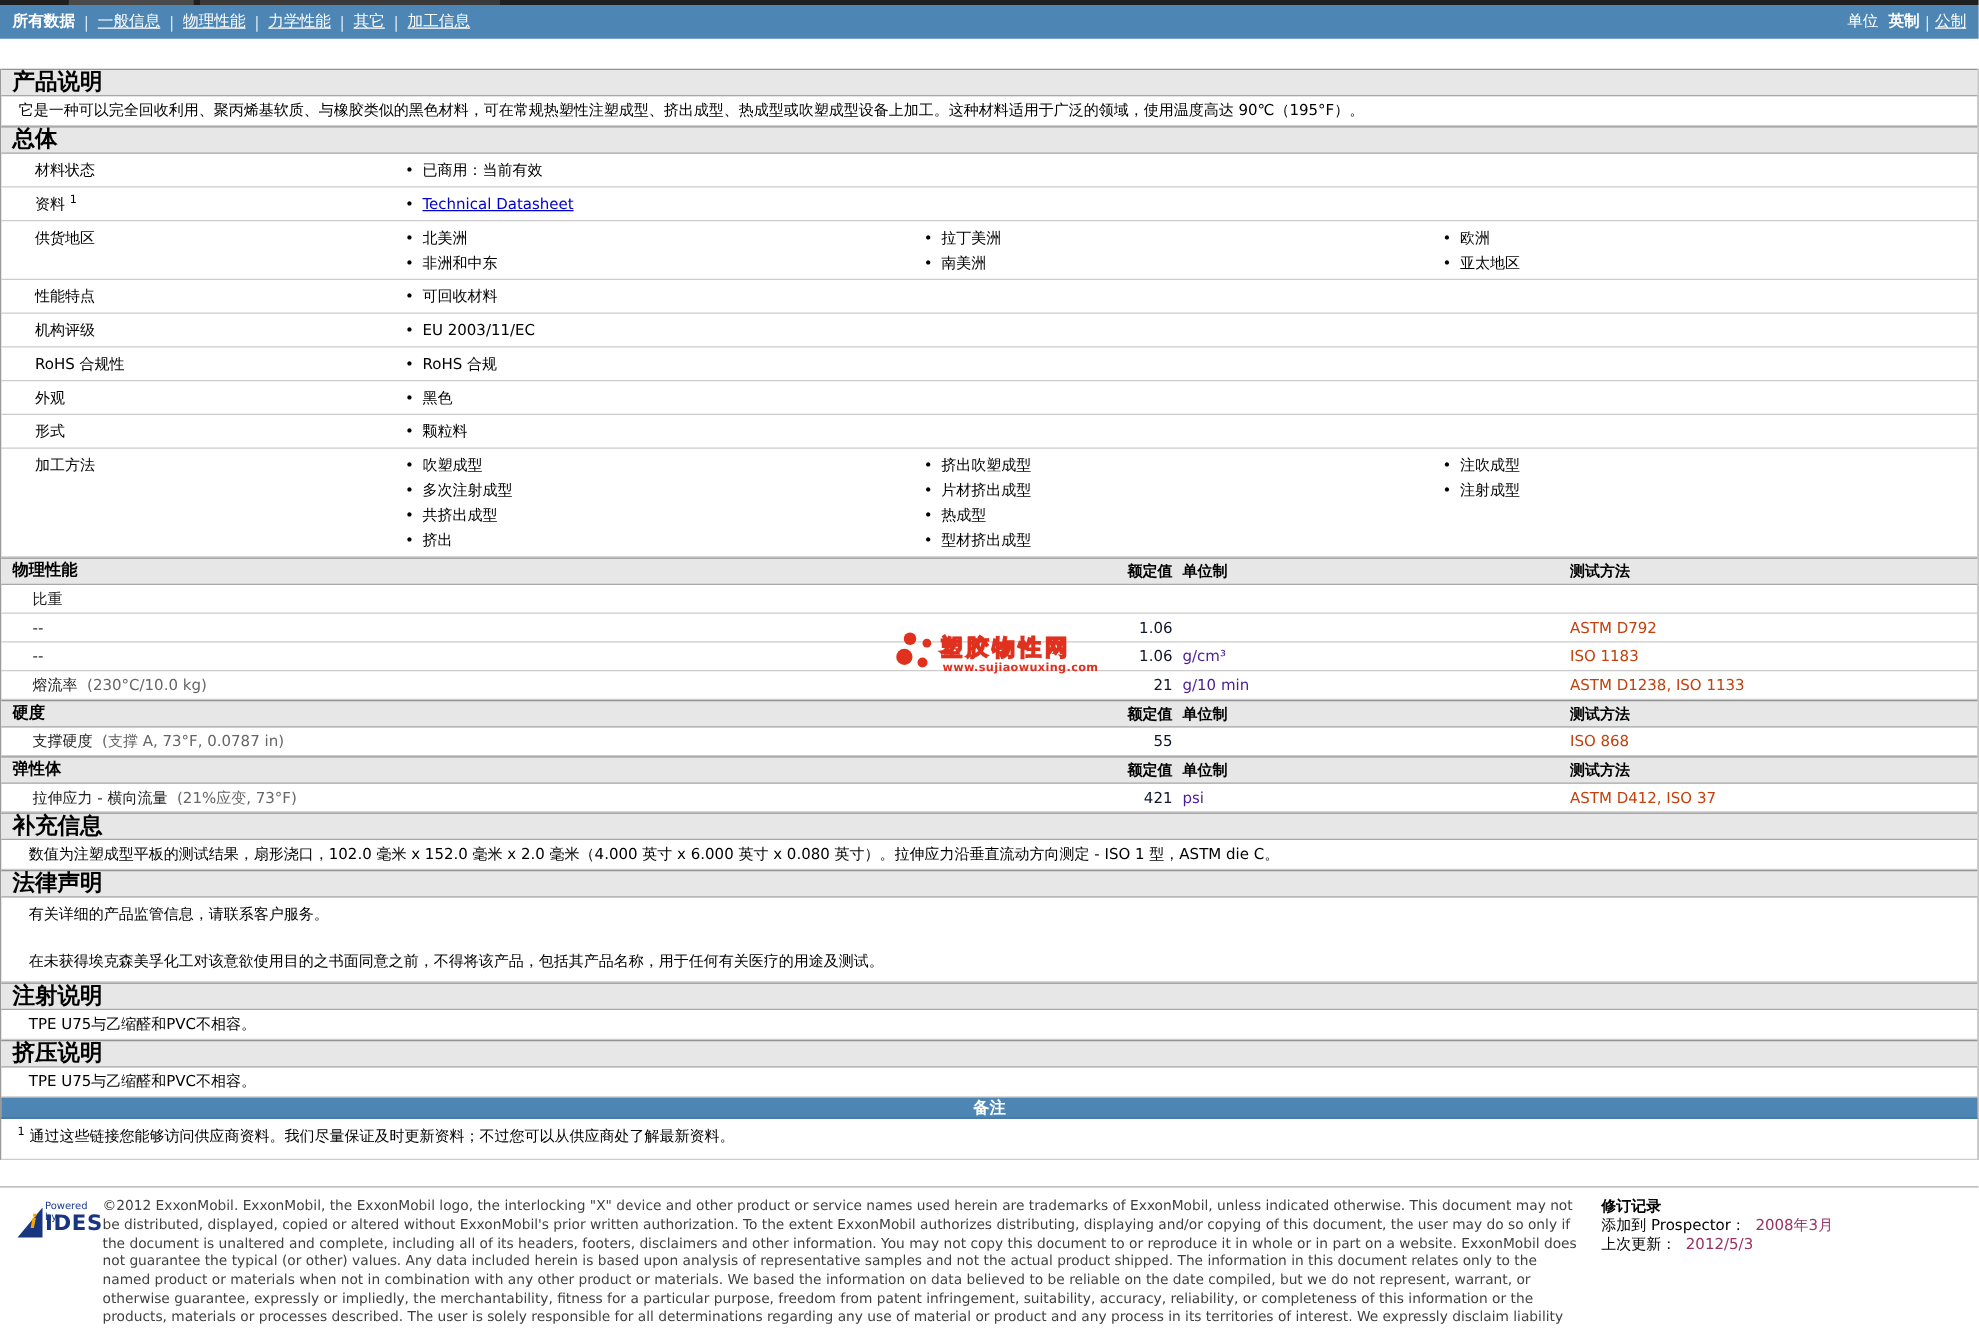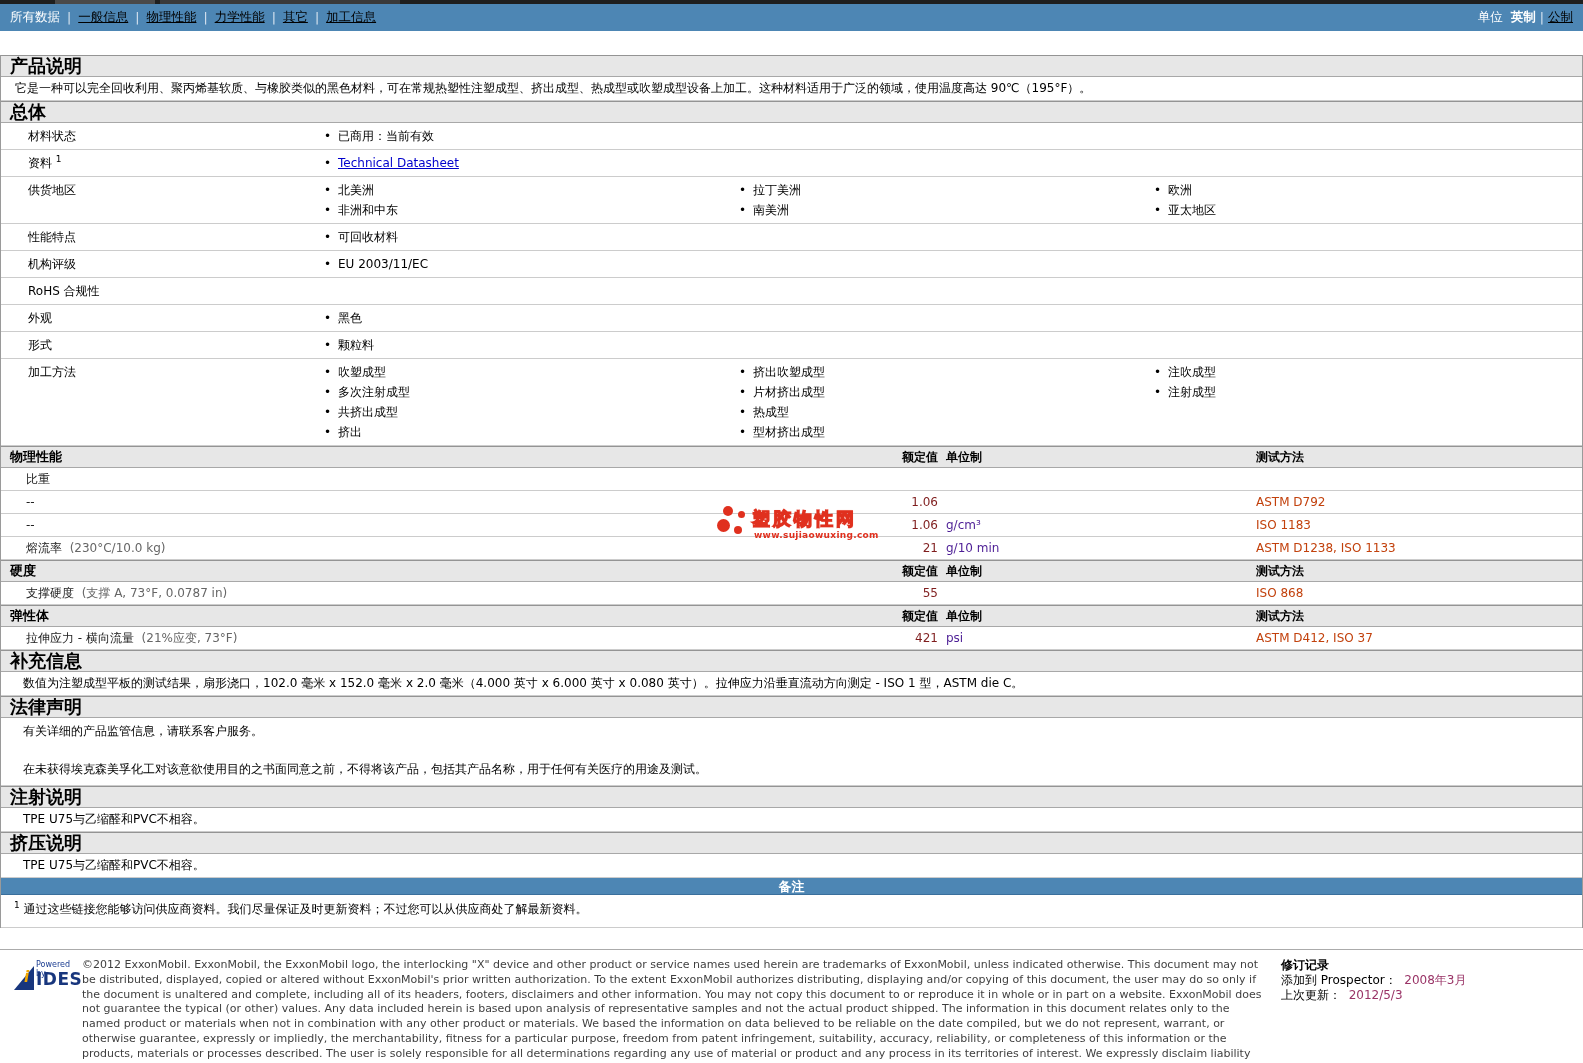--- a/index.html
+++ b/index.html
@@ -18,7 +18,7 @@
     height:27px; background:#4d86b4; color:#fff; display:flex; align-items:center;
     padding:0 10px; font-size:12.5px;
   }
-  .topbar .tab-active { font-weight:normal; cursor:default;text-align:right; }
+  .topbar .tab-active { font-weight:bold; cursor:default;text-align:right; }
   .topbar a.tab { color:#000000; text-decoration:underline; cursor:pointer; }
   .topbar .sep { margin:0 7px; color:#d9e5f1; }
   .topbar-right { margin-left:auto; display:flex; align-items:center; }

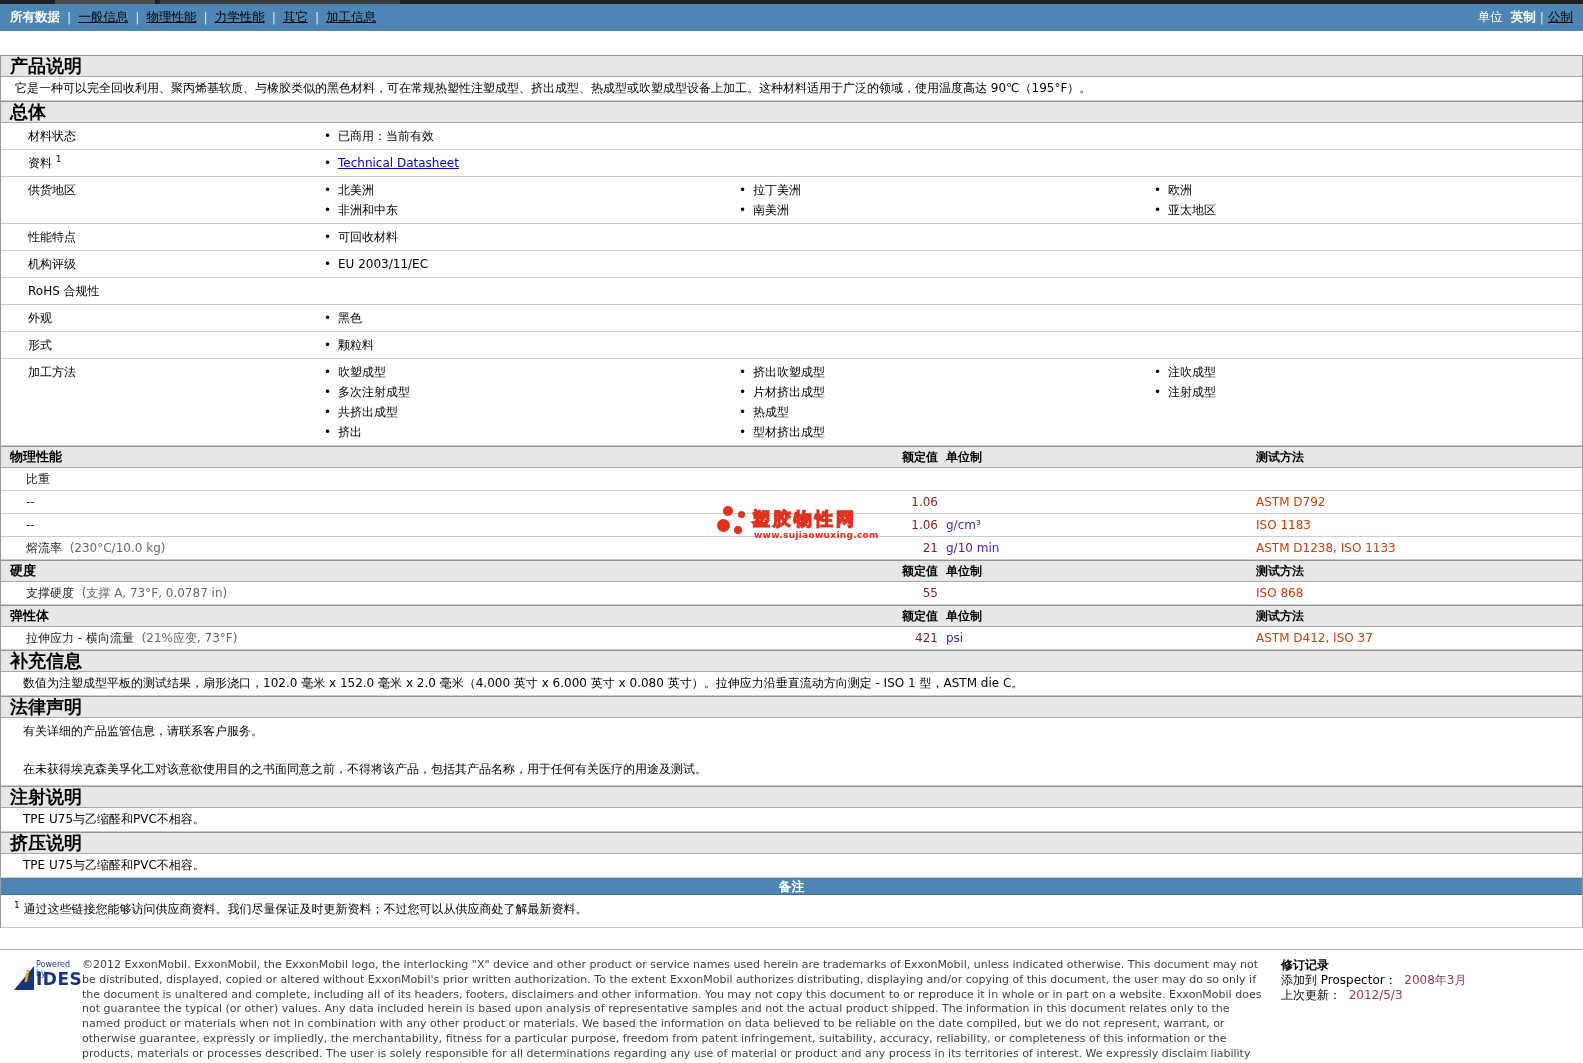--- a/index.html
+++ b/index.html
@@ -19,7 +19,7 @@
     padding:0 10px; font-size:12.5px;
   }
   .topbar .tab-active { font-weight:bold; cursor:default;text-align:right; }
-  .topbar a.tab { color:#000000; text-decoration:underline; cursor:pointer; }
+  .topbar a.tab { color:#ffffff; text-decoration:underline; cursor:pointer; }
   .topbar .sep { margin:0 7px; color:#d9e5f1; }
   .topbar-right { margin-left:auto; display:flex; align-items:center; }
   .topbar-right .units-label { margin-right:8px; }

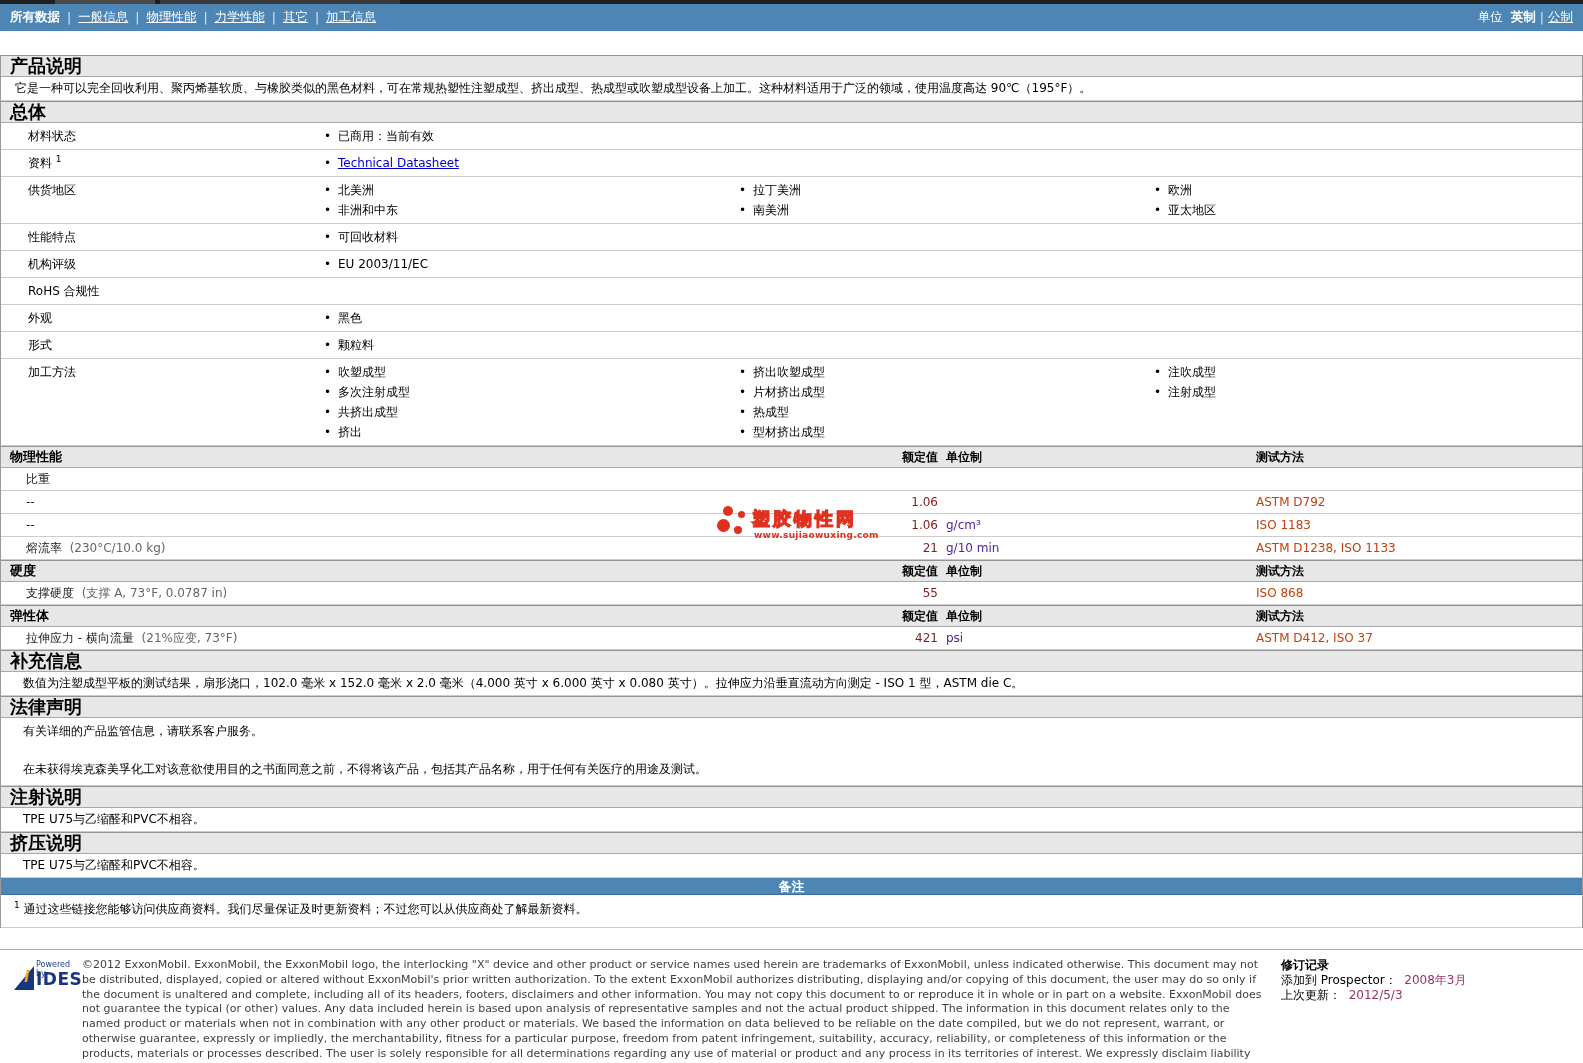--- a/index.html
+++ b/index.html
@@ -168,6 +168,7 @@
 
   <div class="grow">
     <div class="lbl">RoHS 合规性</div>
+    <div class="bitem span3">RoHS 合规</div>
   </div>
 
   <div class="grow">

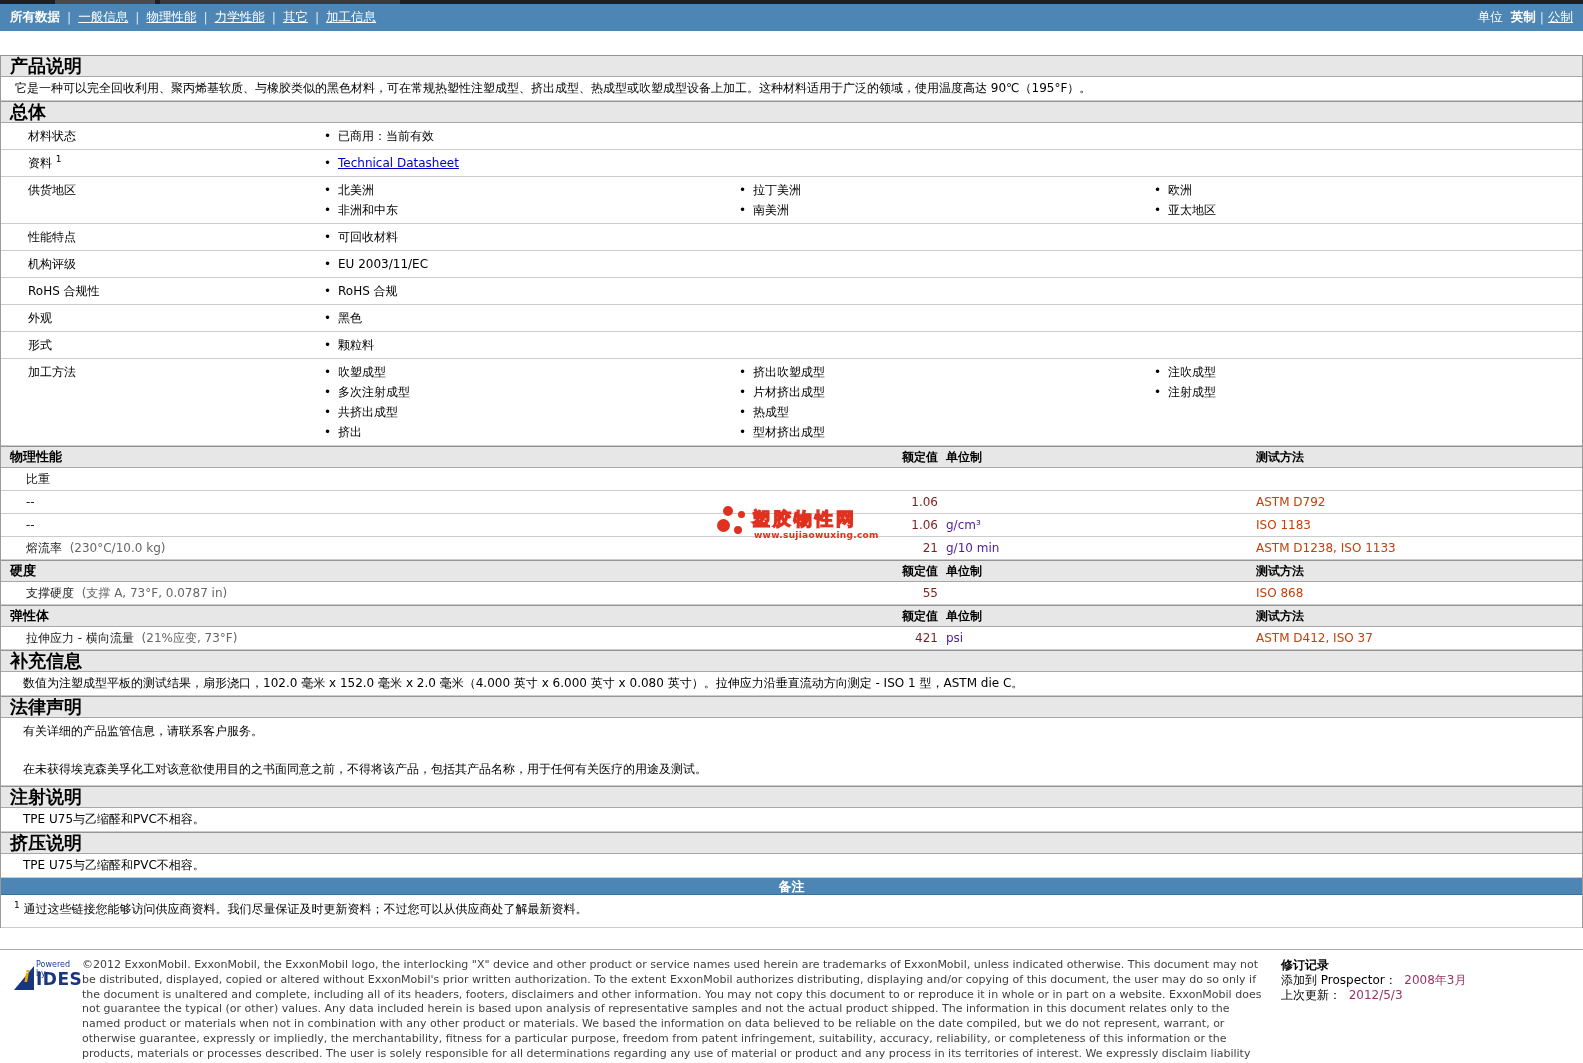--- a/index.html
+++ b/index.html
@@ -53,7 +53,7 @@
   .prow { border-bottom:1px solid #cccccc; padding:3px 0; line-height:16px; }
   .pname { padding-left:25px; color:#222; }
   .pcond { color:#666; }
-  .pval { text-align:right; color:#7f1d1d; }
+  .pval { text-align:right; color:#0f172a; }
   .punit { padding-left:8px; color:#4c1d95; }
   .pmeth { color:#c2410c; }
   .psecbar .pval, .psecbar .punit, .psecbar .pmeth { color:#000; }

